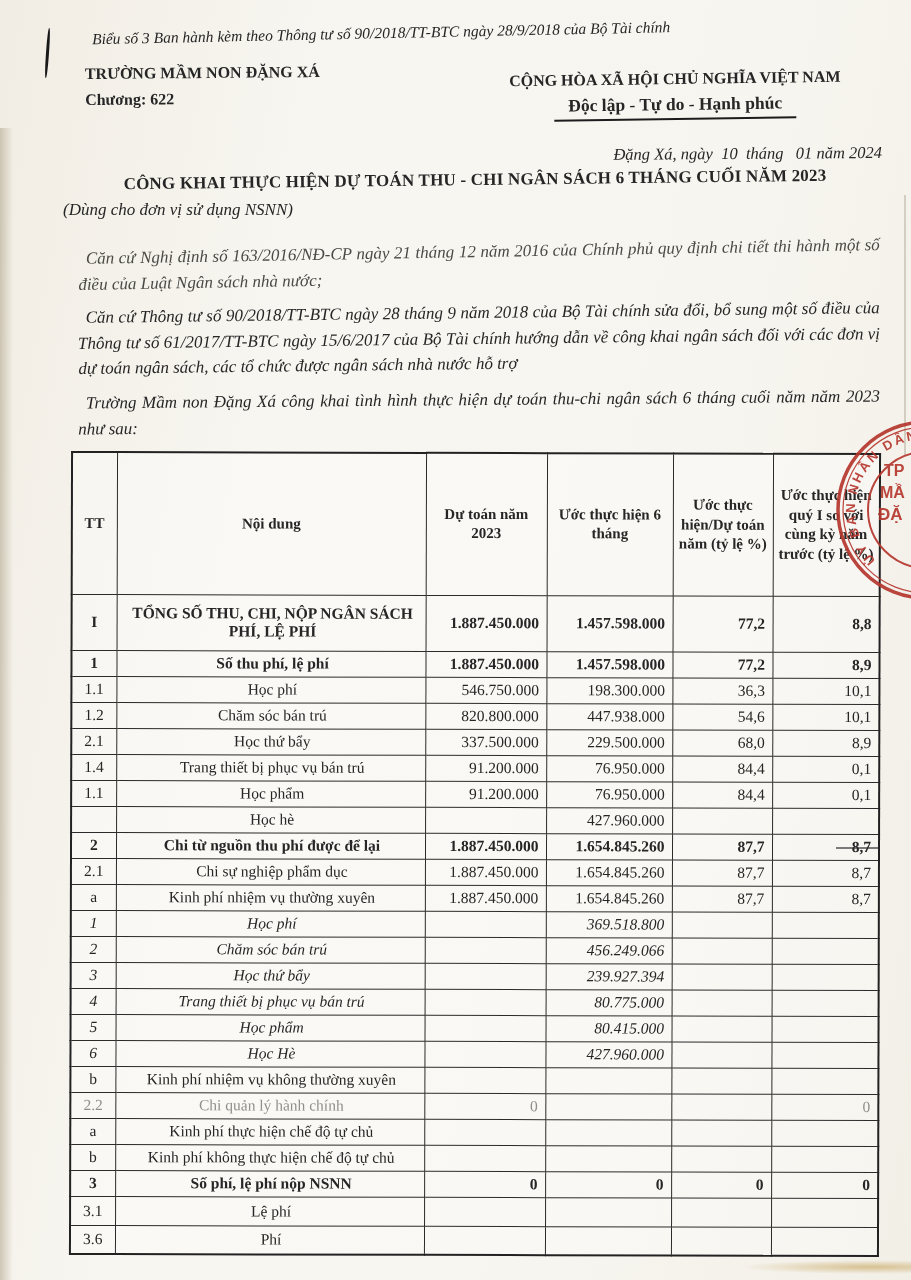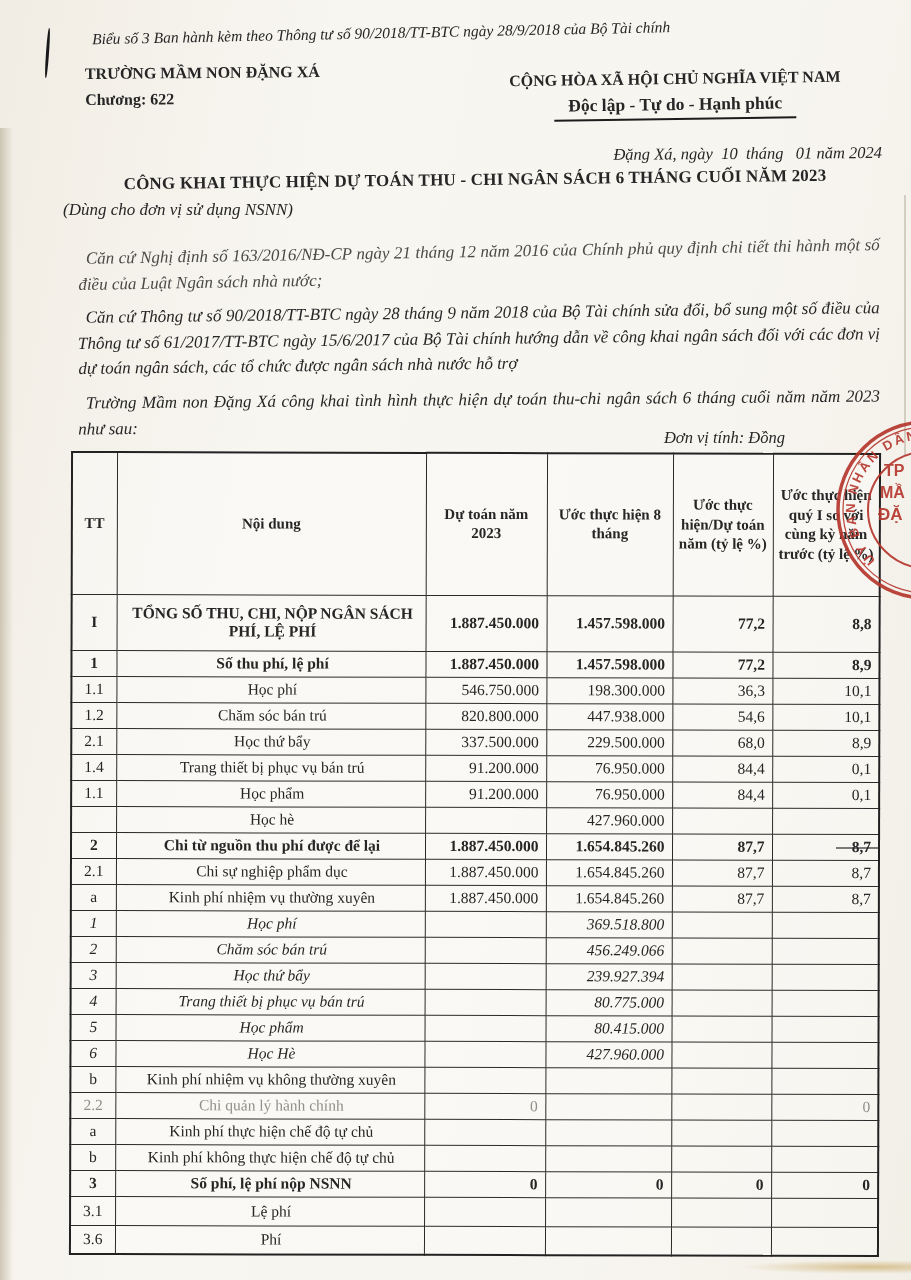--- a/index.html
+++ b/index.html
@@ -97,7 +97,6 @@
     <p class="p3">Trường Mầm non Đặng Xá công khai tình hình thực hiện dự toán thu-chi ngân sách 6 tháng cuối năm năm 2023 như sau:</p>
   </div>
 
-  <div class="unit-note">Đơn vị tính: Đồng</div>
 
   <div class="tbl-wrap">
     <table>

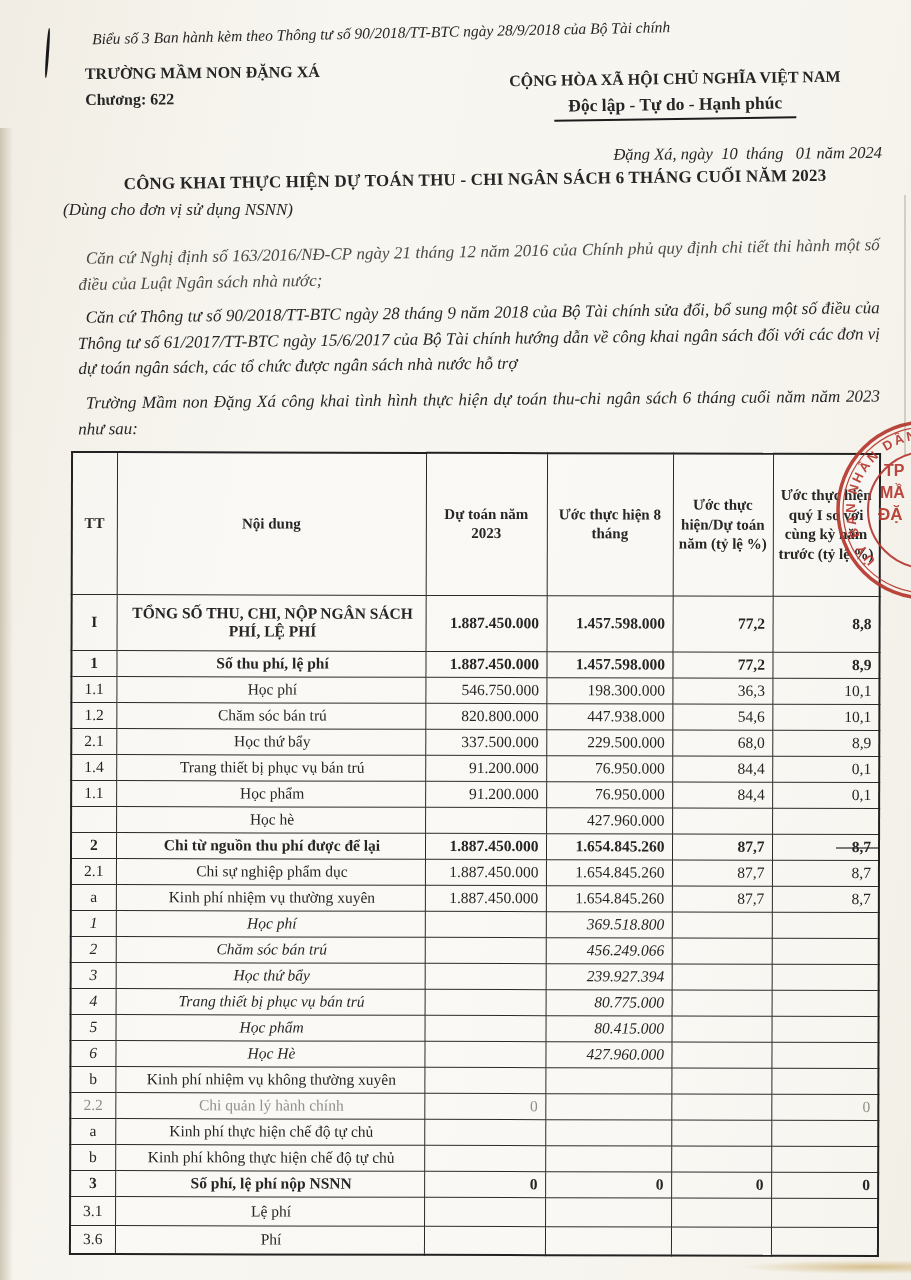--- a/index.html
+++ b/index.html
@@ -113,7 +113,7 @@
           <th>TT</th>
           <th>Nội dung</th>
           <th>Dự toán năm 2023</th>
-          <th>Ước thực hiện 8 tháng</th>
+          <th>Ước thực hiện 6 tháng</th>
           <th>Ước thực hiện/Dự toán năm (tỷ lệ %)</th>
           <th>Ước thực hiện quý I so với cùng kỳ năm trước (tỷ lệ %)</th>
         </tr>

